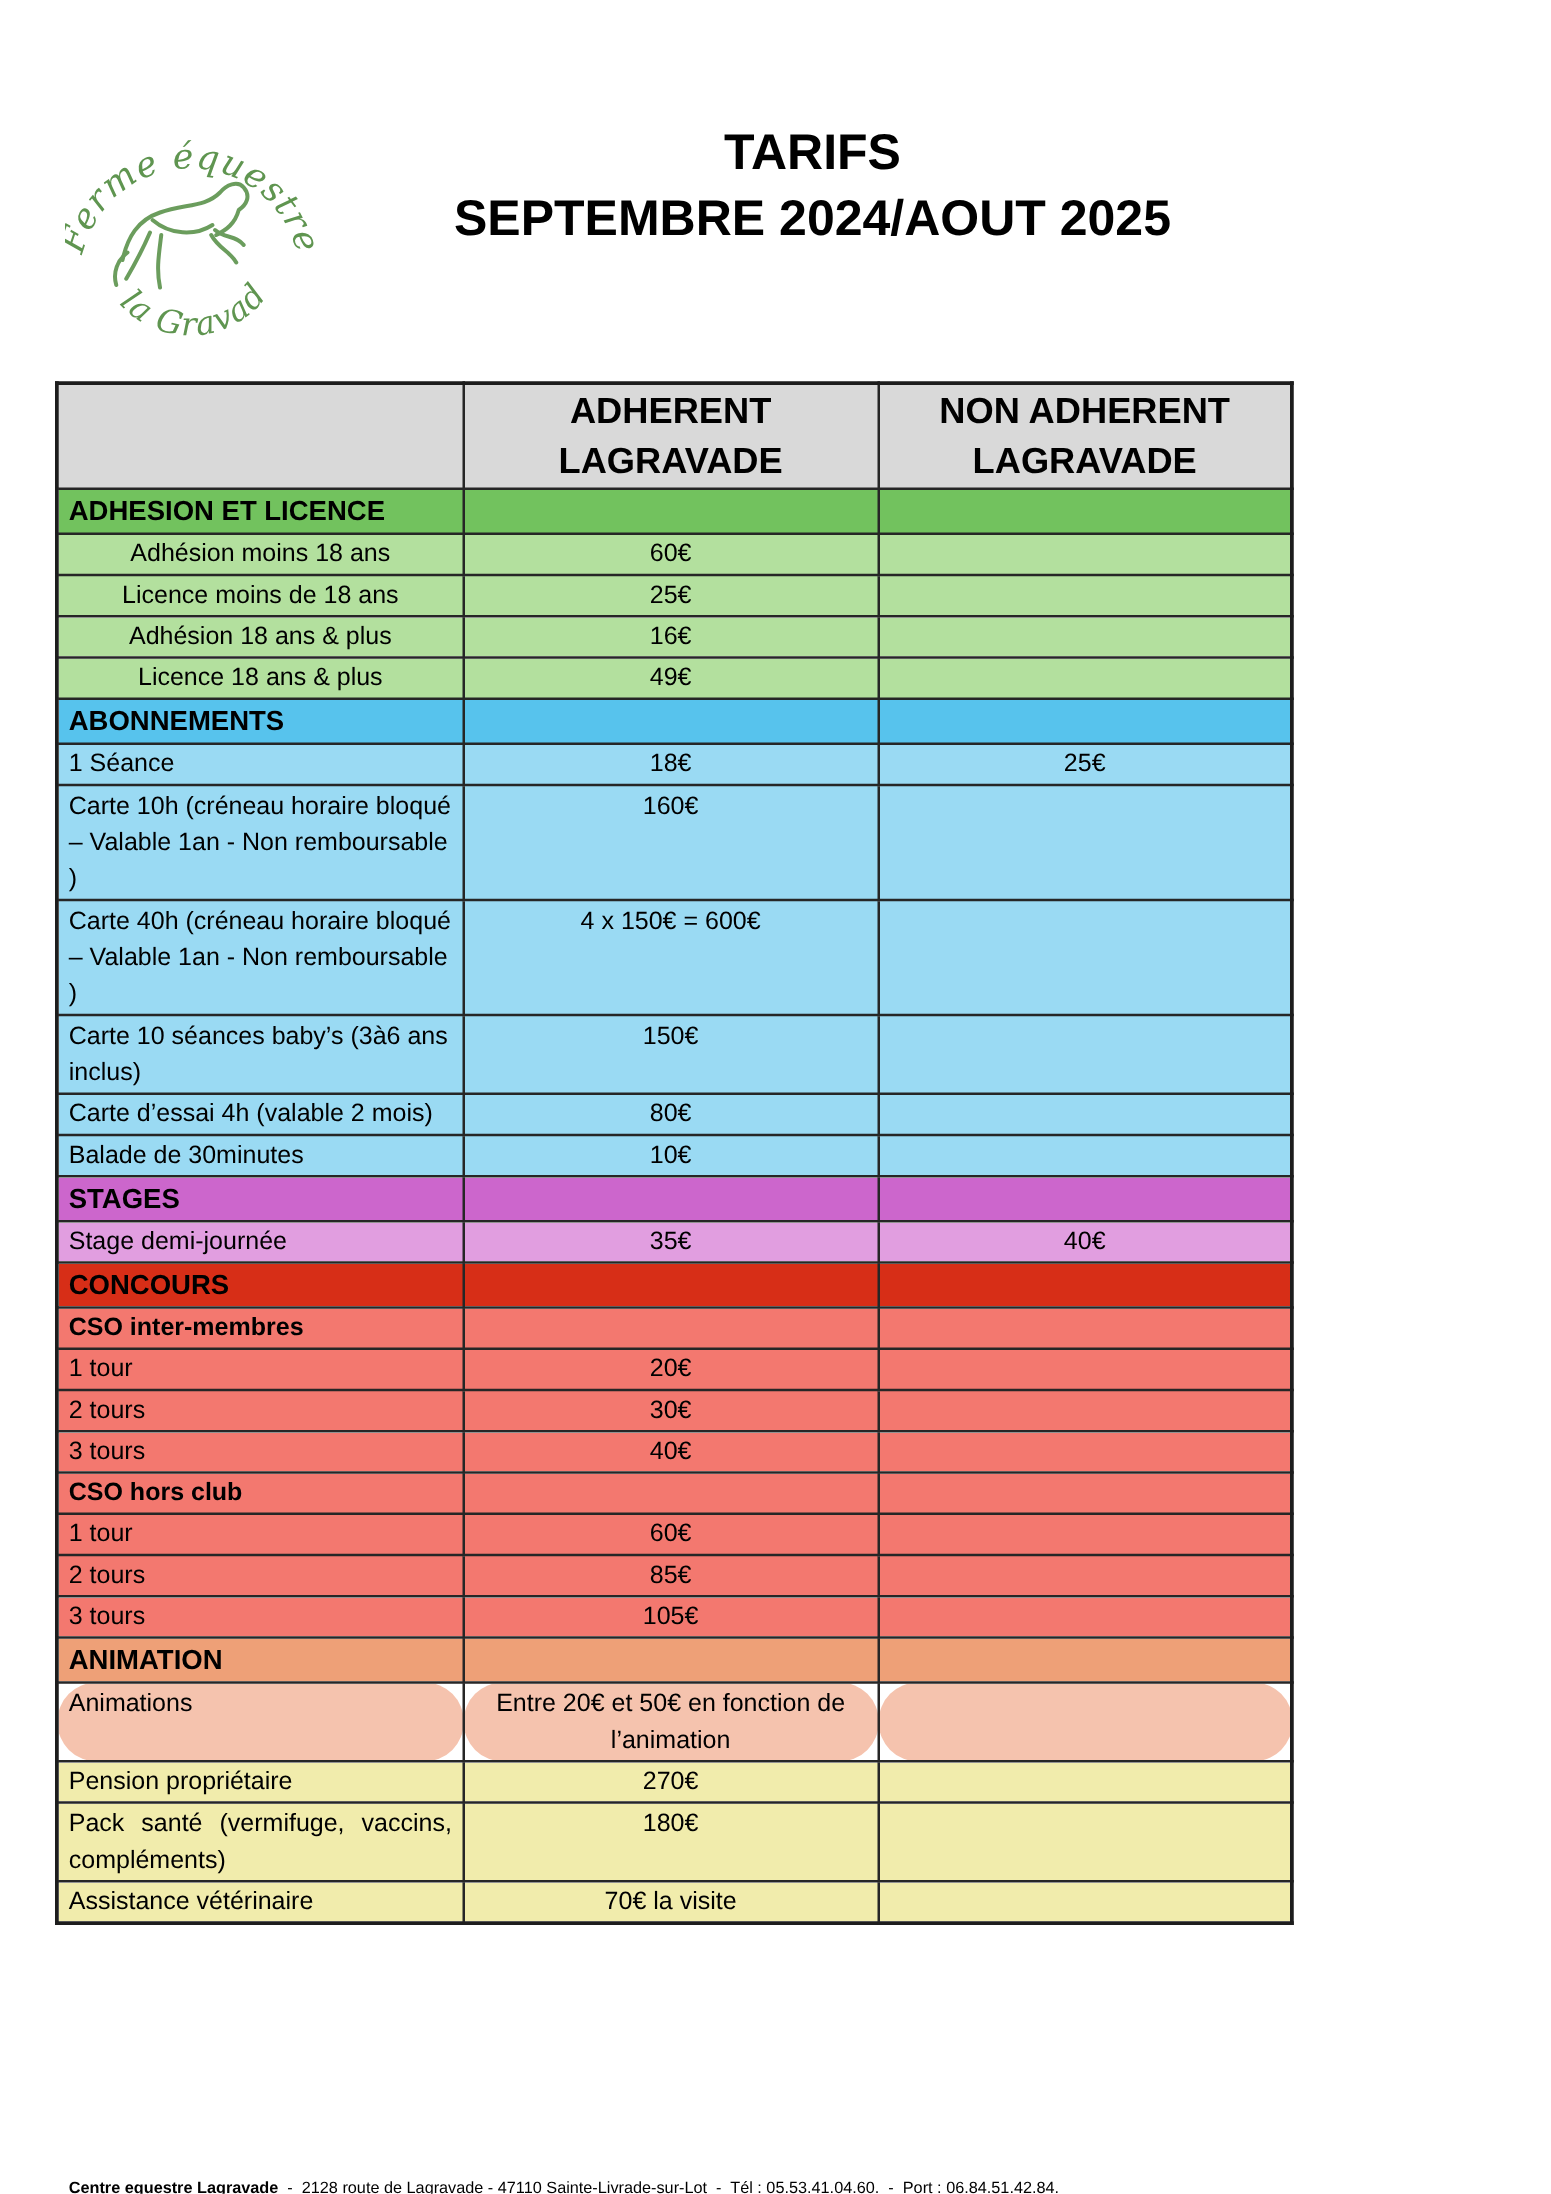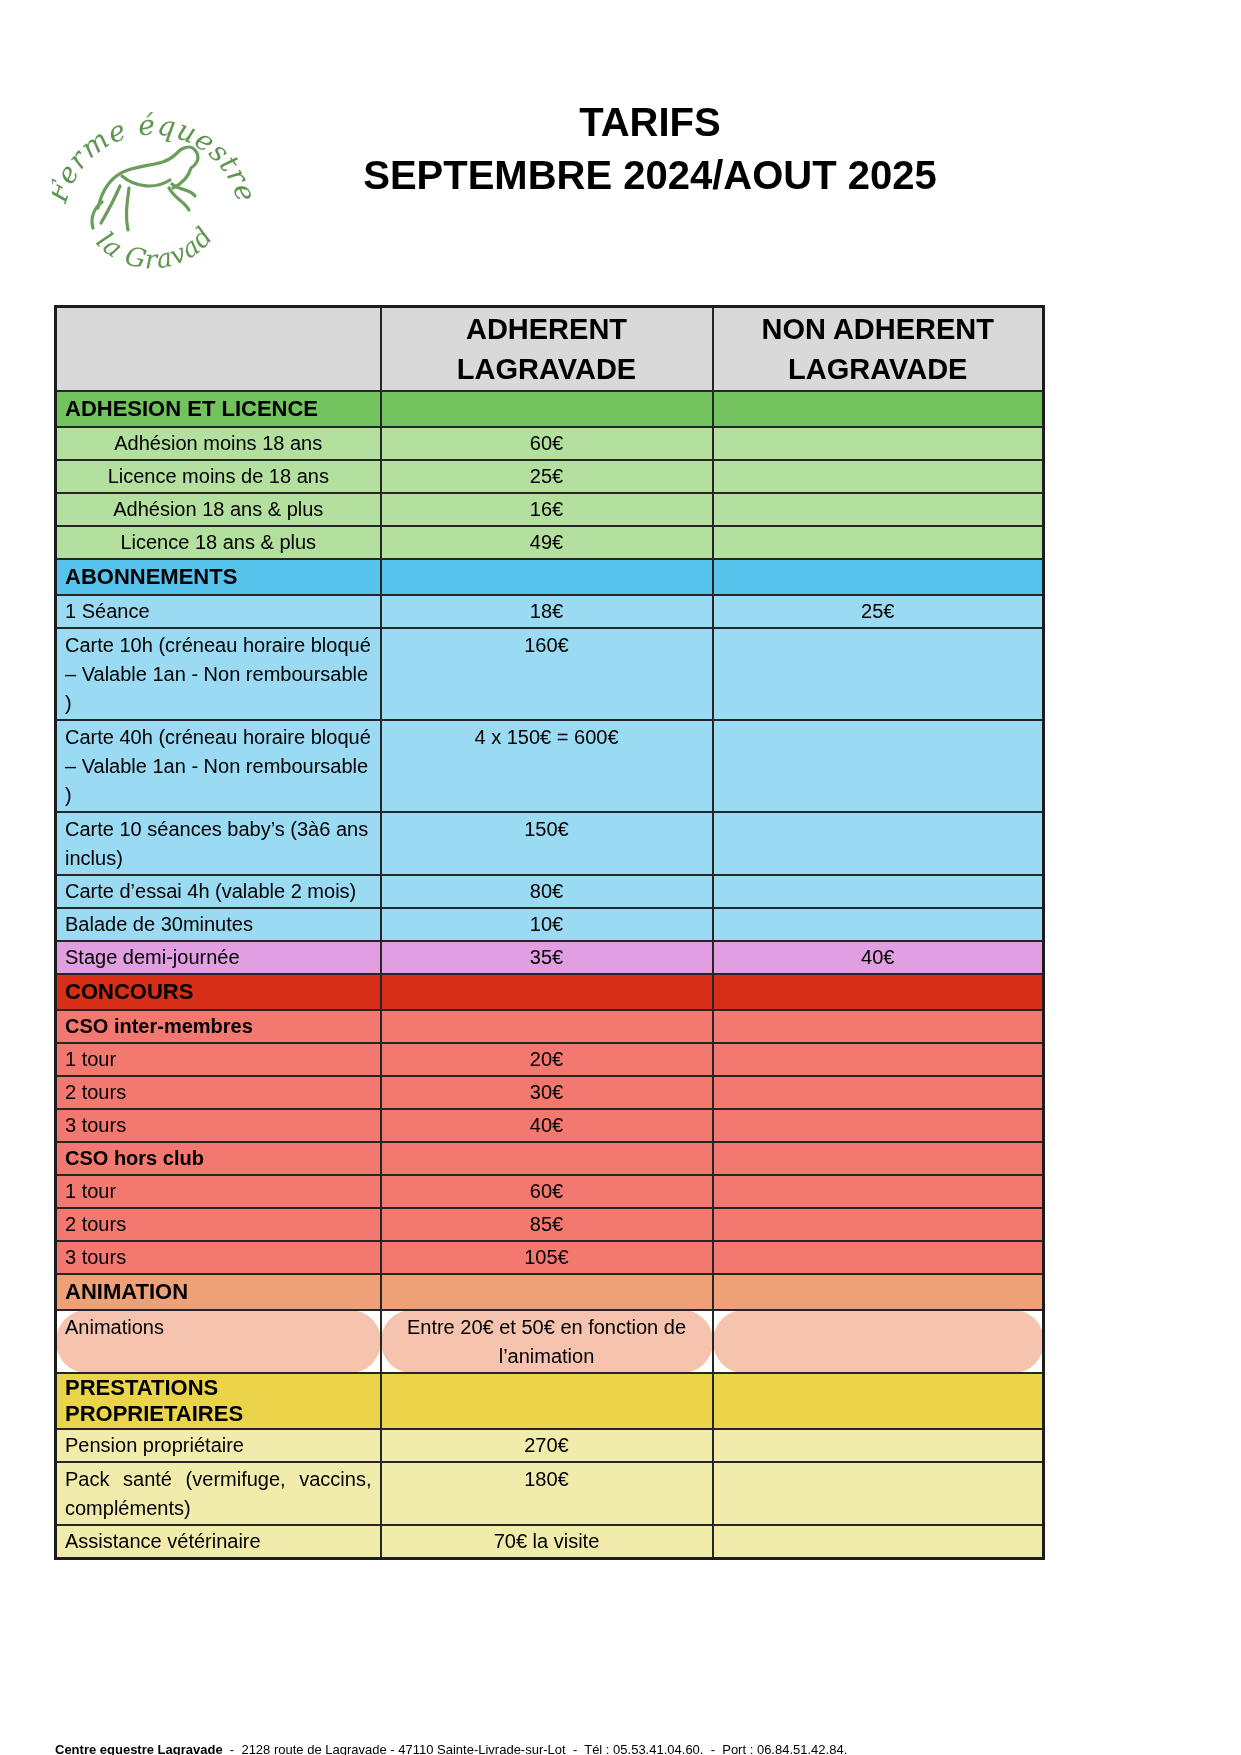--- a/index.html
+++ b/index.html
@@ -25,7 +25,7 @@
 
   
   .tariff-table{
-    position:absolute;left:54px;top:305px;
+    position:absolute;left:44px;top:305px;
     border-collapse:collapse;
     table-layout:fixed;
     width:988px;

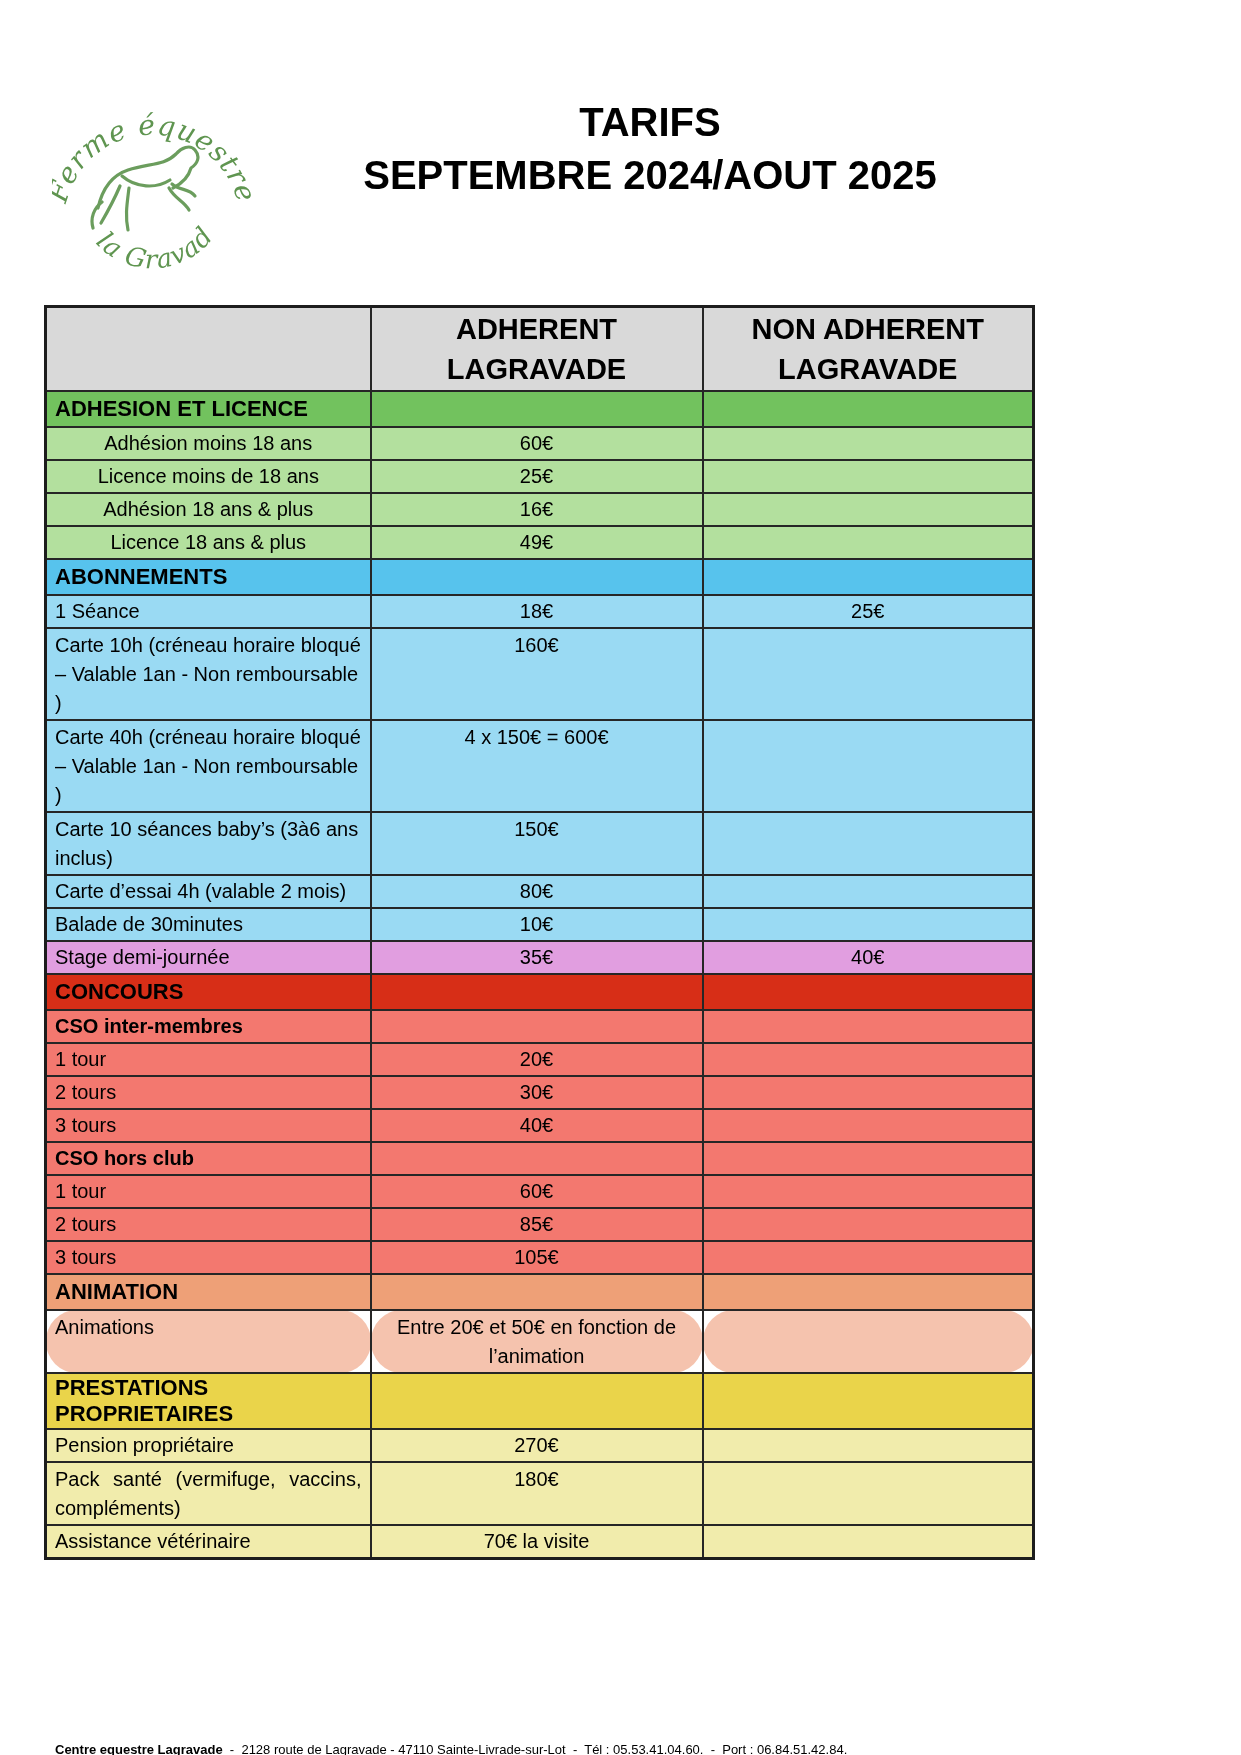--- a/index.html
+++ b/index.html
@@ -196,6 +196,11 @@
           <td class="c-val">10€</td>
           <td class="c-val"></td>
         </tr>
+        <tr class="section-row theme-magenta">
+          <td class="c-label">STAGES</td>
+          <td class="c-val"></td>
+          <td class="c-val"></td>
+        </tr>
         <tr class="data-row theme-magenta">
           <td class="c-label">Stage demi-journée</td>
           <td class="c-val">35€</td>

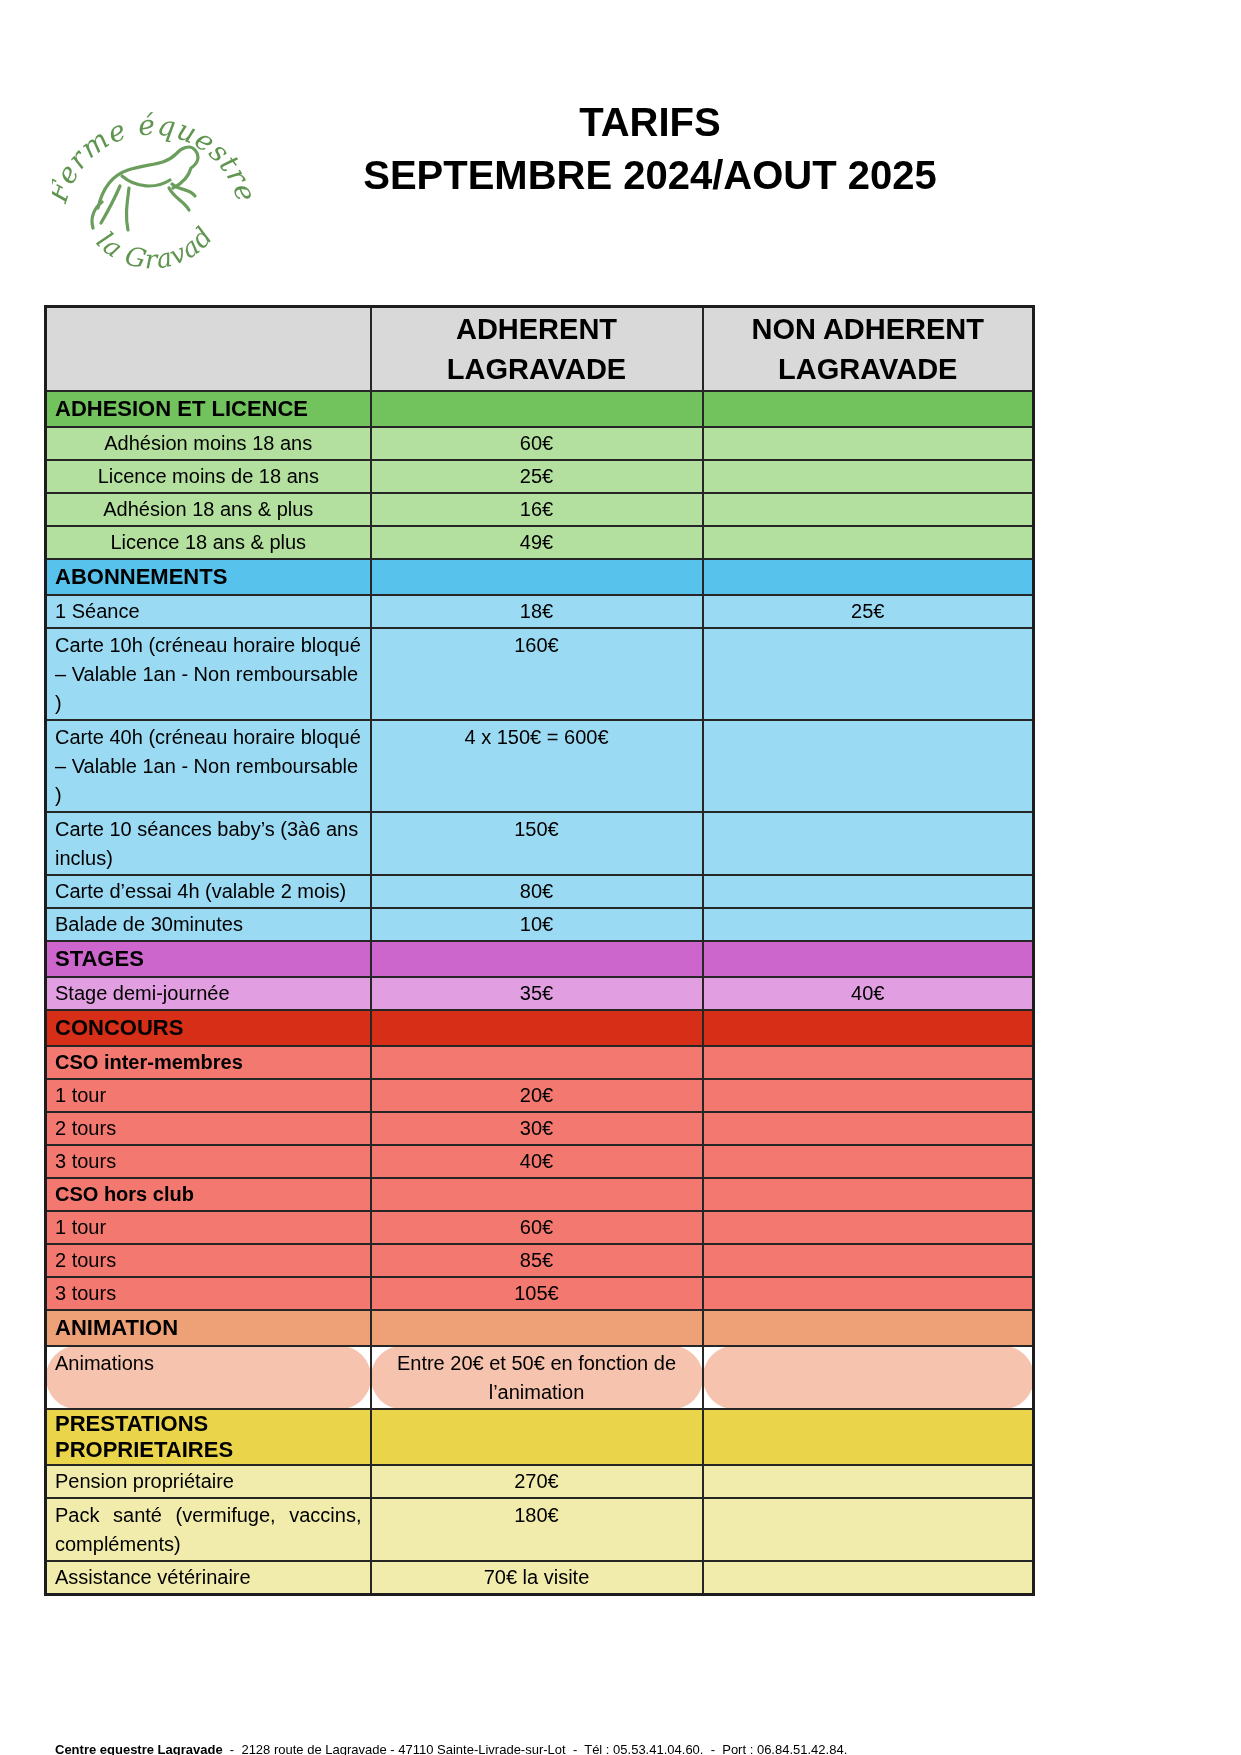--- a/index.html
+++ b/index.html
@@ -261,11 +261,6 @@
           <td class="c-val">Entre 20€ et 50€ en fonction de l’animation</td>
           <td class="c-val"></td>
         </tr>
-        <tr class="section-row theme-yellow">
-          <td class="c-label">PRESTATIONS PROPRIETAIRES</td>
-          <td class="c-val"></td>
-          <td class="c-val"></td>
-        </tr>
         <tr class="data-row theme-yellow">
           <td class="c-label">Pension propriétaire</td>
           <td class="c-val">270€</td>

